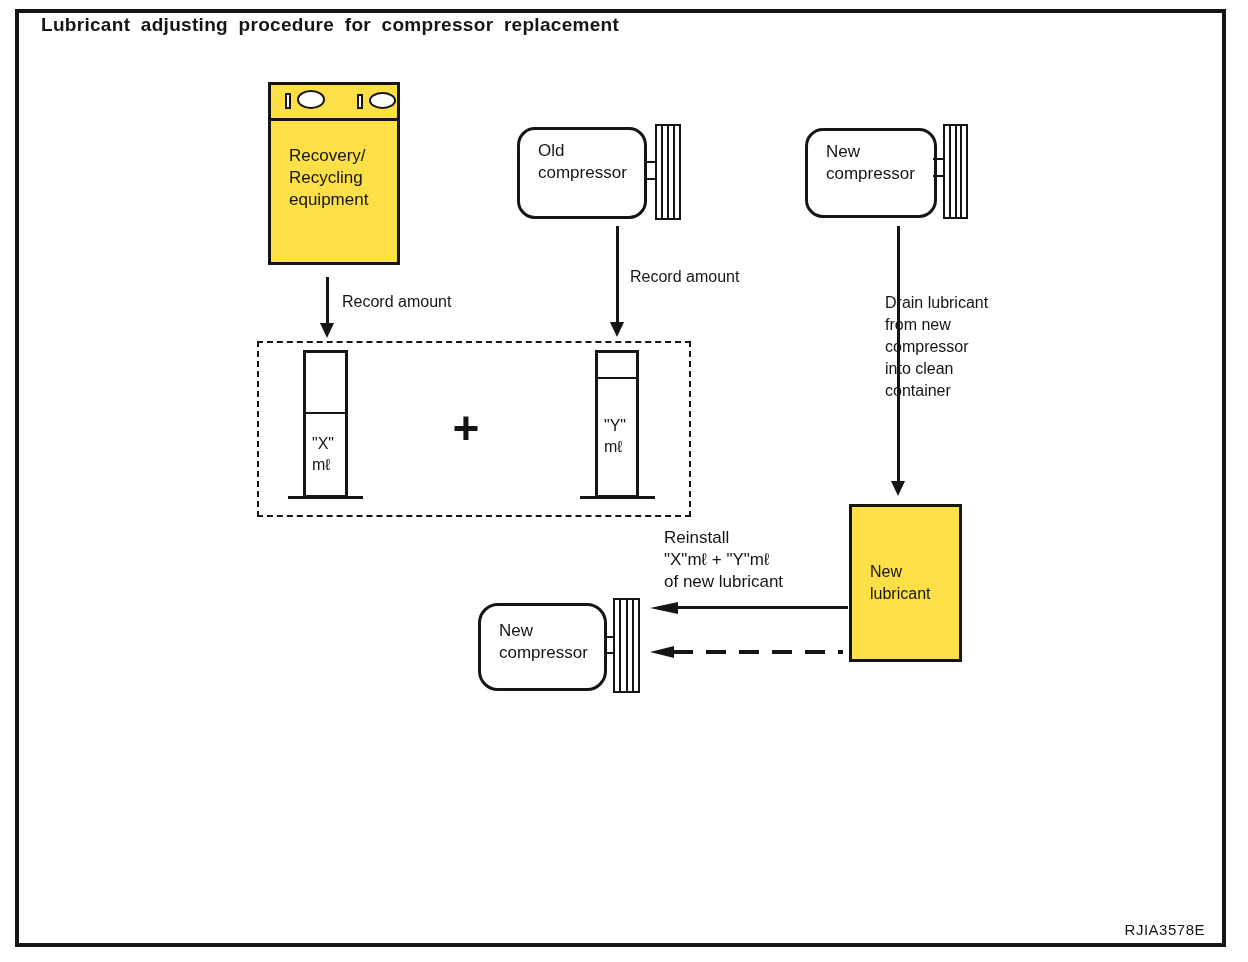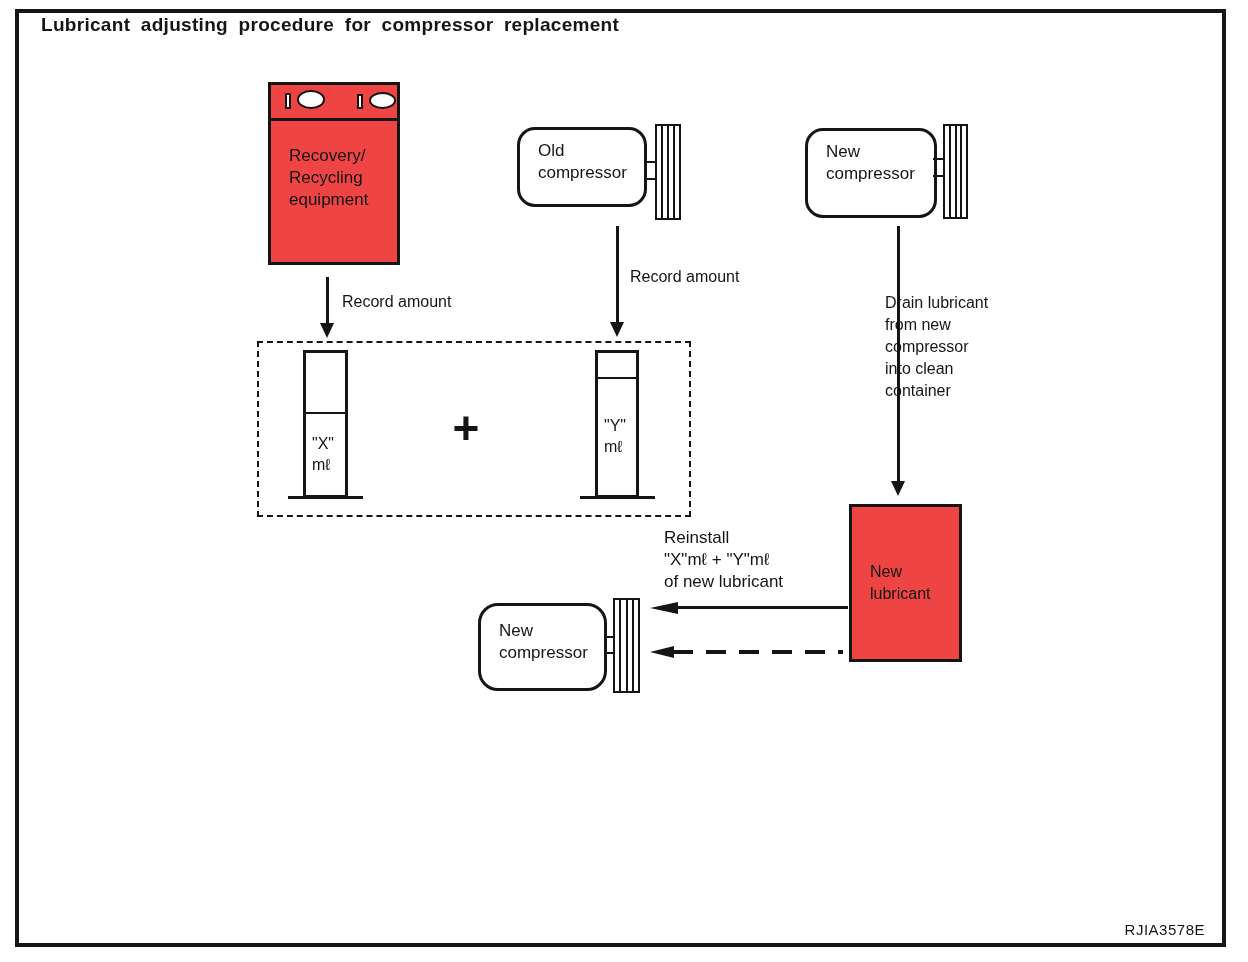--- a/index.html
+++ b/index.html
@@ -17,7 +17,7 @@
   .bold{font-weight:normal;}
 
   
-  .rect{border:3px solid #151515;background:#ef4444;}
+  .rect{border:3px solid #151515;background:#fde047;}
   .comp{border:3px solid #151515;border-radius:18px;background:#fff;}
   .pulley{border:2px solid #151515;background:#fff;display:flex;justify-content:space-evenly;}
   .pulley .vline{width:2px;height:100%;background:#151515;}

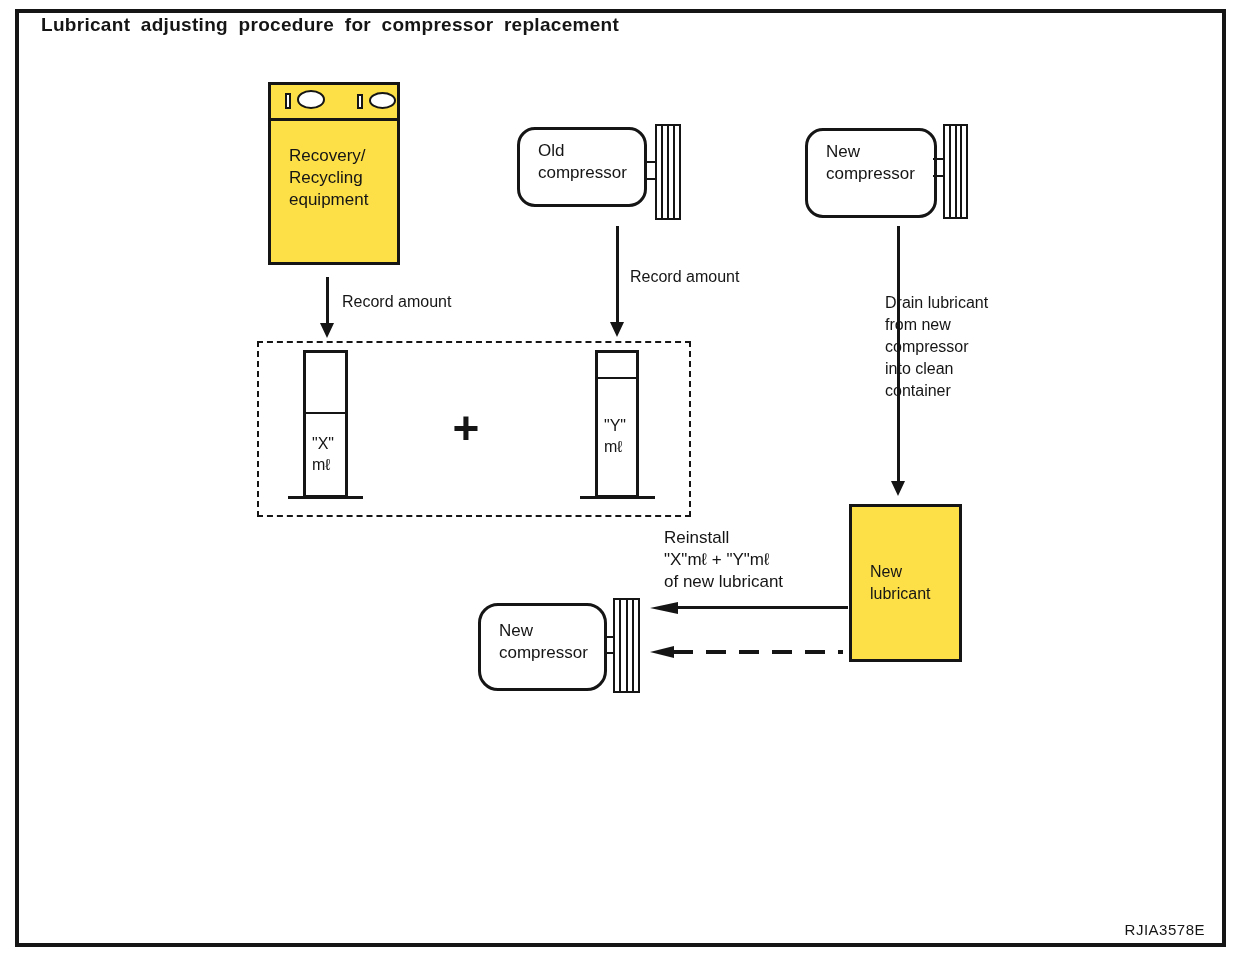--- a/index.html
+++ b/index.html
@@ -72,7 +72,7 @@
 equipment</div>
   </div>
 
-  <div class="abs comp" style="left:517px;top:127px;width:130px;height:80px;">
+  <div class="abs comp" style="left:517px;top:127px;width:130px;height:92px;">
     <div class="abs ml" style="left:18px;top:10px;">Old
 compressor</div>
   </div>

